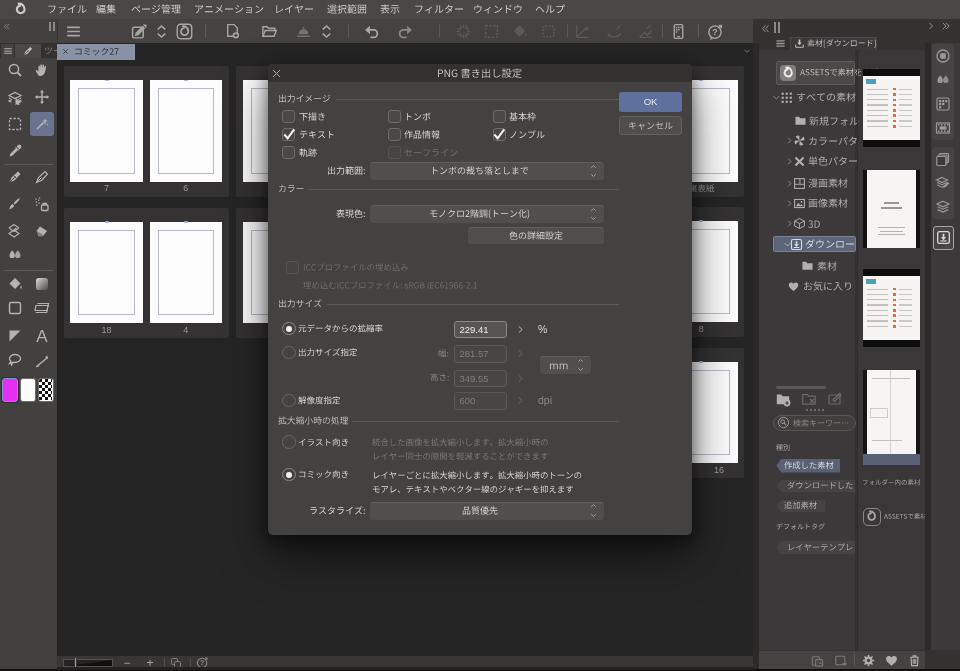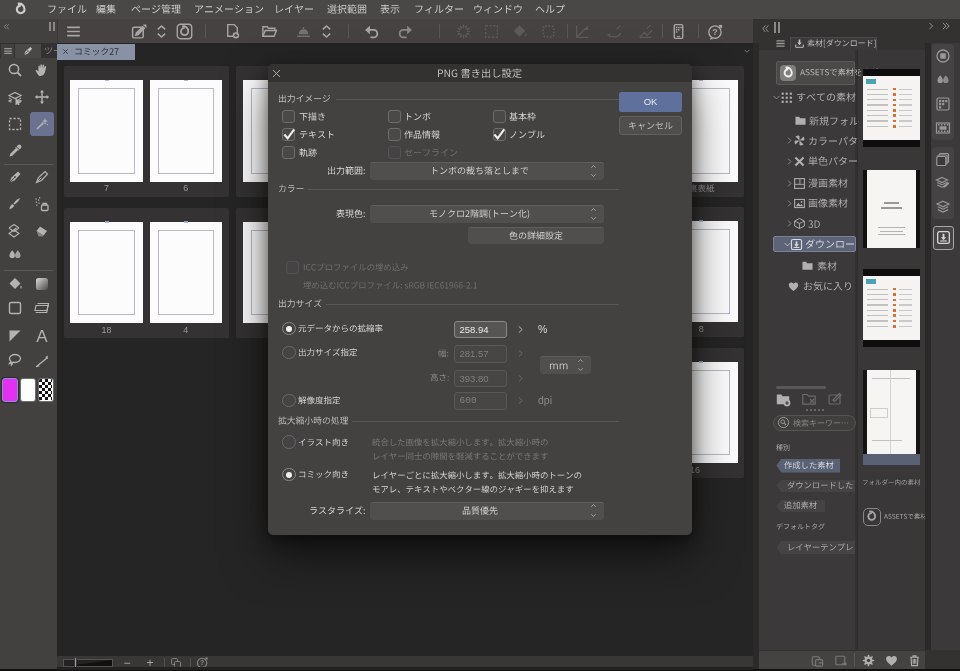--- a/index.html
+++ b/index.html
@@ -1310,7 +1310,7 @@
     </svg>
   </div>
 <div style="position:absolute;left:454.0px;top:320.5px;width:52.5px;height:17.5px;background:#575554;border:1px solid #8a8887;border-radius:3px"></div>
-<div style="position:absolute;top:322.6px;font-size:9.5px;line-height:14.2px;color:#eceaea;white-space:pre;left:459.5px;">258.94</div>
+<div style="position:absolute;top:322.6px;font-size:9.5px;line-height:14.2px;color:#eceaea;white-space:pre;left:459.5px;">229.41</div>
 <svg style="position:absolute;left:515.5px;top:324.5px" width="9" height="9" viewBox="0 0 16 16" fill="none">
     <path stroke="#c2c0bf" stroke-width="1.6" fill="none" d="M5 2.5 11 8l-6 5.5"></path>
   </svg>

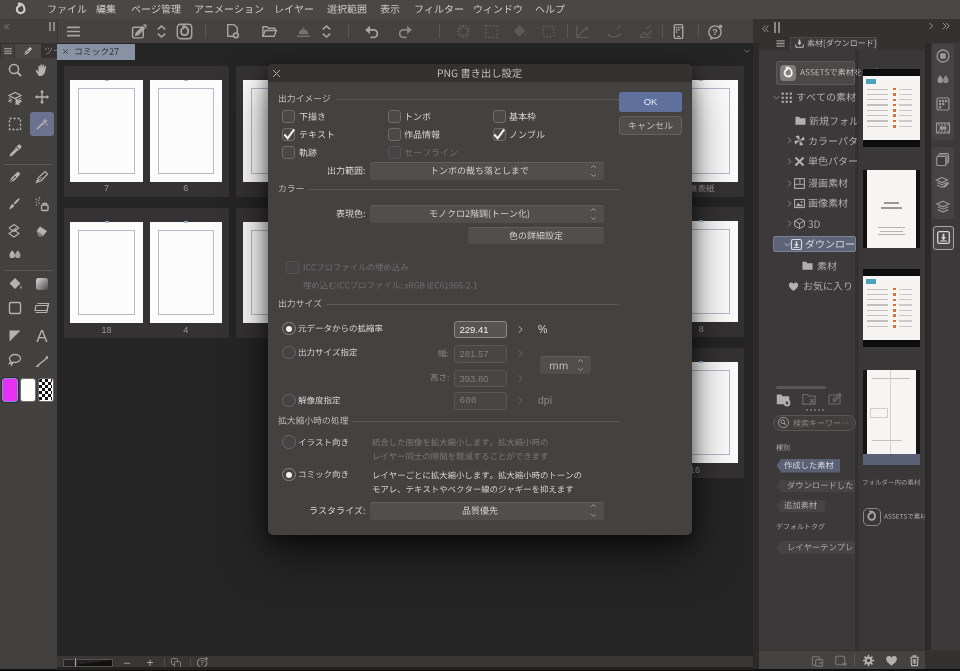--- a/index.html
+++ b/index.html
@@ -1367,7 +1367,7 @@
     </svg>
   </div>
 <div style="position:absolute;left:454.0px;top:369.5px;width:52.5px;height:17.5px;background:#484645;border:1px solid #5a5857;border-radius:3px"></div>
-<div style="position:absolute;top:371.6px;font-size:9.5px;line-height:14.2px;color:#807e7d;white-space:pre;left:459.5px;">393.80</div>
+<div style="position:absolute;top:371.6px;font-size:9.5px;line-height:14.2px;color:#807e7d;white-space:pre;left:459.5px;">349.55</div>
 <svg style="position:absolute;left:515.5px;top:373.5px" width="9" height="9" viewBox="0 0 16 16" fill="none">
     <path stroke="#6f6d6c" stroke-width="1.6" fill="none" d="M5 2.5 11 8l-6 5.5"></path>
   </svg>

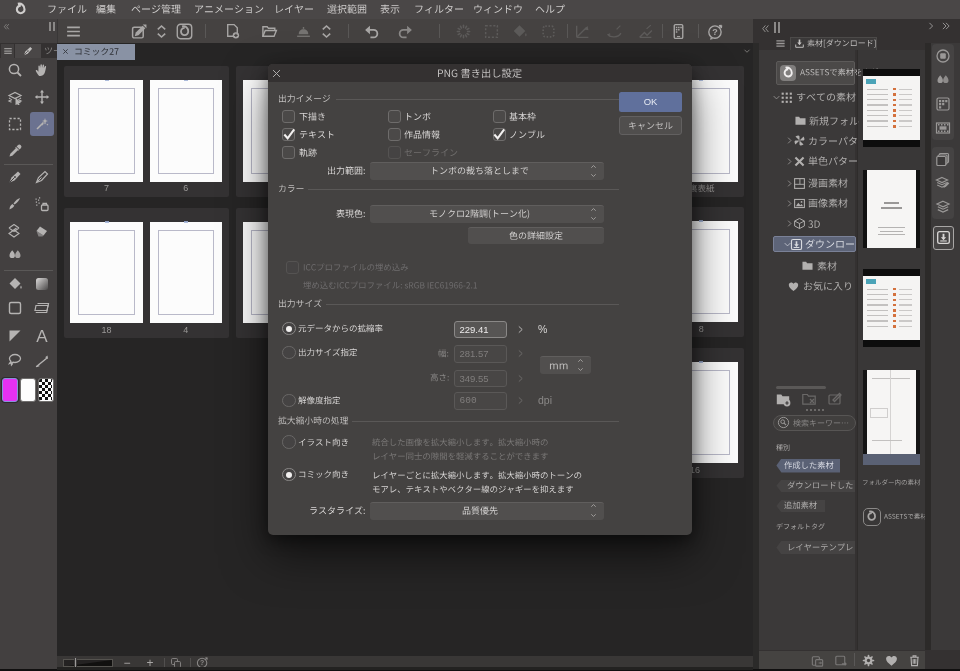--- a/index.html
+++ b/index.html
@@ -1384,7 +1384,7 @@
     </svg>
   </div>
 <div style="position:absolute;left:454.0px;top:392.0px;width:52.5px;height:17.5px;background:#484645;border:1px solid #5a5857;border-radius:3px"></div>
-<div style="position:absolute;top:394.1px;font-size:9.5px;line-height:14.2px;color:#807e7d;white-space:pre;left:459.5px;font-family:Liberation Mono, monospace;">600</div>
+<div style="position:absolute;top:394.1px;font-size:9.5px;line-height:14.2px;color:#807e7d;white-space:pre;left:459.5px;">600</div>
 <svg style="position:absolute;left:515.5px;top:396.0px" width="9" height="9" viewBox="0 0 16 16" fill="none">
     <path stroke="#6f6d6c" stroke-width="1.6" fill="none" d="M5 2.5 11 8l-6 5.5"></path>
   </svg>

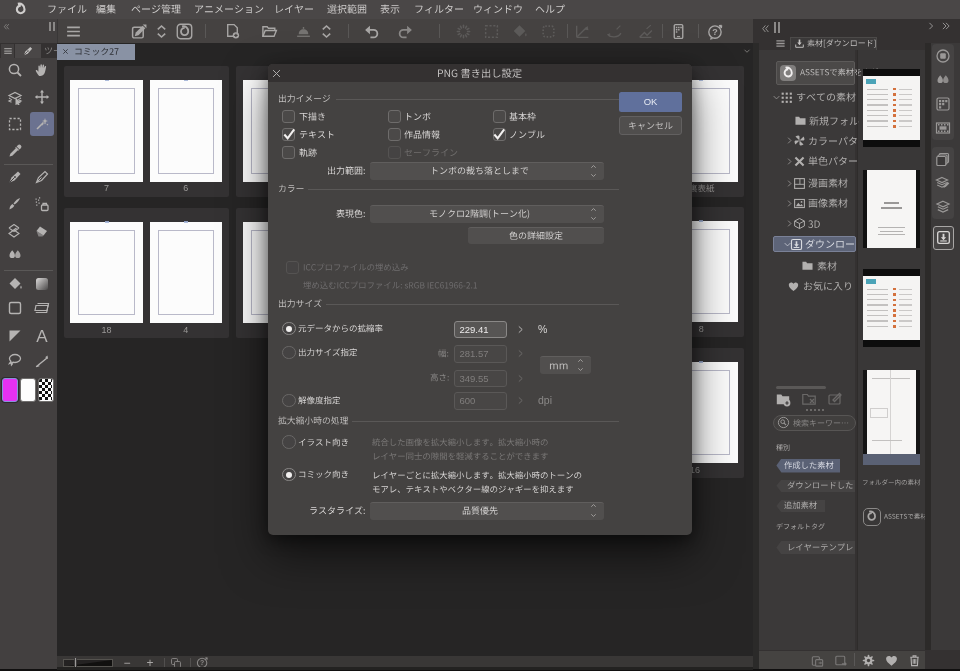--- a/index.html
+++ b/index.html
@@ -467,7 +467,7 @@
 <div style="position:absolute;left:665.0px;top:361.6px;width:72.5px;height:101.5px;background:#fcfcfc"></div>
 <div style="position:absolute;left:673.0px;top:369.6px;width:56.5px;height:85.5px;border:1px solid #b9b9c9"></div>
 <div style="position:absolute;left:699.2px;top:361.2px;width:4px;height:1.6px;background:#9fb0d6;opacity:.85"></div>
-<div style="position:absolute;top:463.9px;font-size:9.0px;line-height:13.5px;color:#9a9897;white-space:pre;left:695px;transform:translateX(-50%);">16</div>
+<div style="position:absolute;top:463.9px;font-size:9.0px;line-height:13.5px;color:#9a9897;white-space:pre;left:719px;transform:translateX(-50%);">16</div>
 <div style="position:absolute;left:57px;top:656px;width:696px;height:13.5px;background:#393736"></div>
 <div style="position:absolute;left:62.8px;top:658.8px;width:50px;height:8.5px;background:#242222;border:1px solid #55534f">
     <svg width="48" height="6.5" viewBox="0 0 48 6.5">

